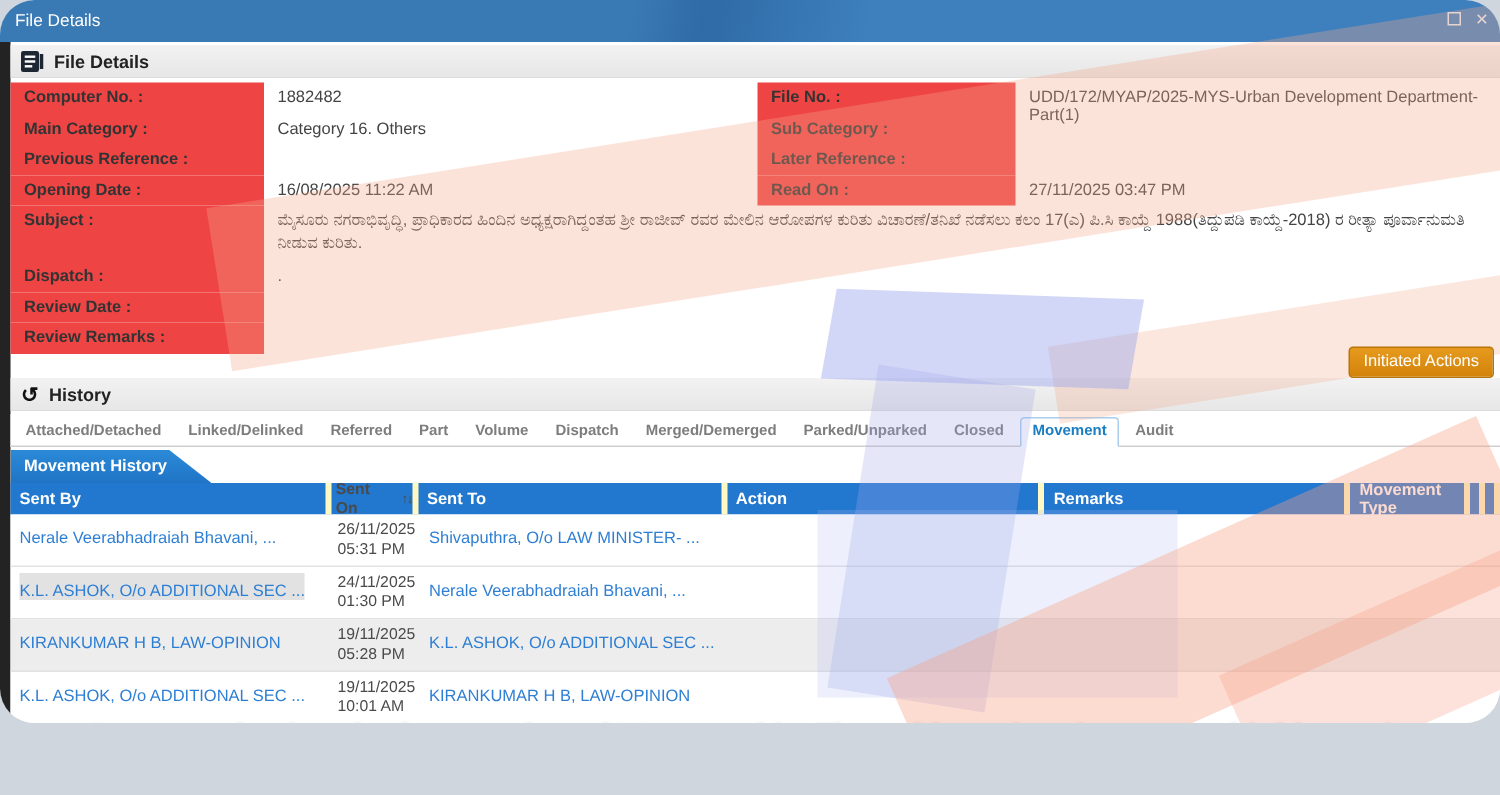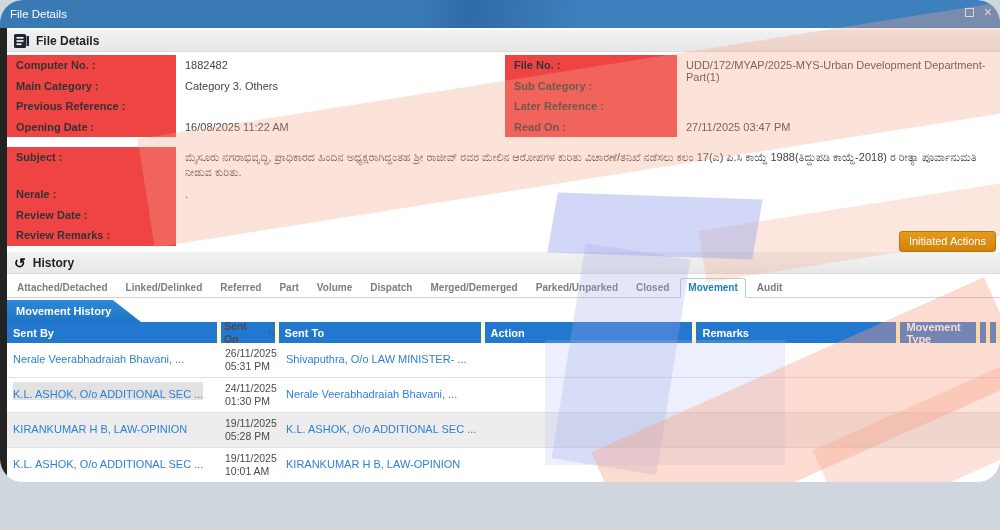--- a/index.html
+++ b/index.html
@@ -131,7 +131,7 @@
     <div class="flabel">Computer No. :</div>
     <div class="fvalue">1882482</div>
     <div class="flabel">Main Category :</div>
-    <div class="fvalue">Category 3. Others</div>
+    <div class="fvalue">Category 16. Others</div>
     <div class="flabel">Previous Reference :</div>
     <div class="fvalue"></div>
     <div class="flabel">Opening Date :</div>

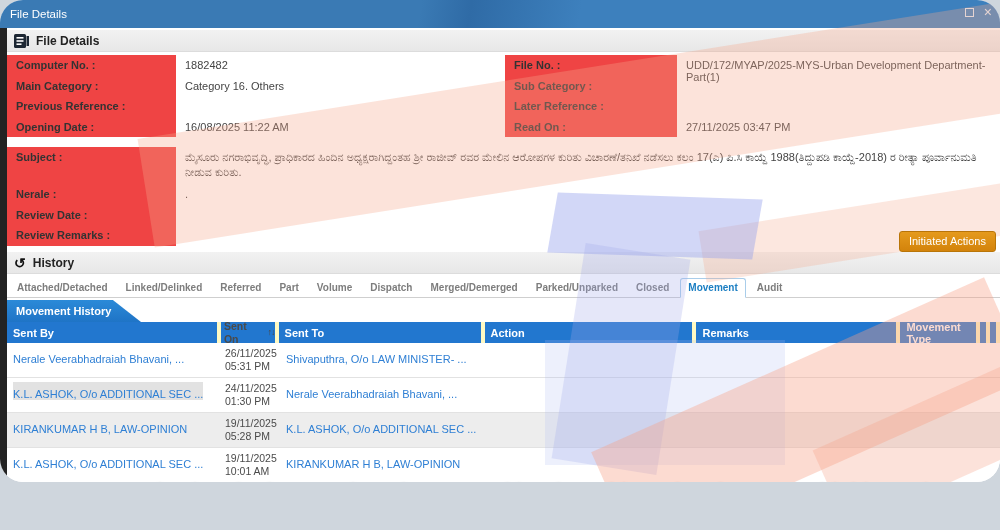--- a/index.html
+++ b/index.html
@@ -38,7 +38,7 @@
   .fgrid-full  { left:7px;  top:137px; width:990px; grid-template-columns:169px 1fr; grid-auto-rows:auto; }
   .flabel { background:#ef4444; font-weight:bold; color:#333; padding:4px 2px 0 9px; }
   .fvalue { padding:4px 2px 0 9px; color:#444; }
-  .row-subject { min-height:37px;margin-top:10px; }
+  .row-subject { min-height:37px; }
   .row-plain  { height:20.5px; }
   .subject-val { line-height:15px; padding-top:3px; width:815px; }
   

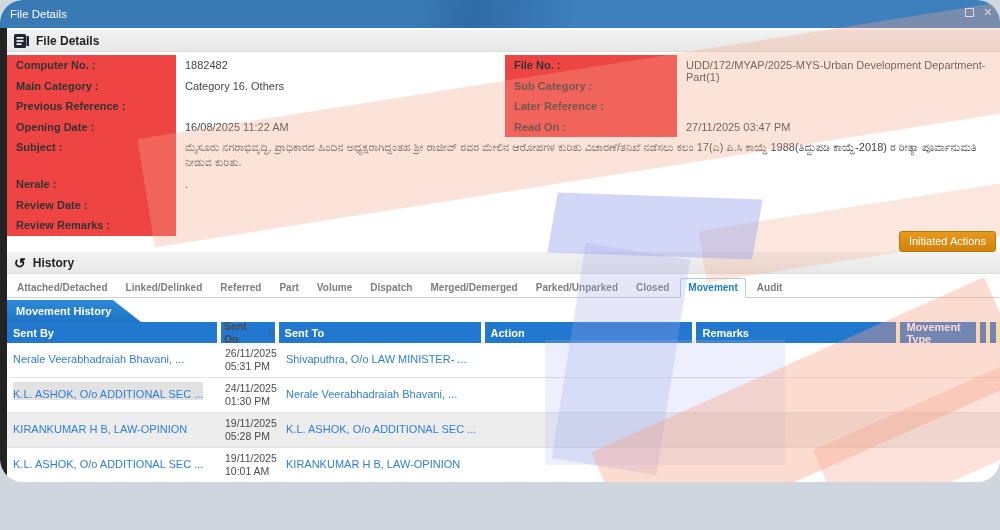--- a/index.html
+++ b/index.html
@@ -152,7 +152,7 @@
   <div class="fgrid fgrid-full">
     <div class="flabel row-subject">Subject :</div>
     <div class="fvalue row-subject subject-val">ಮೈಸೂರು ನಗರಾಭಿವೃದ್ಧಿ, ಪ್ರಾಧಿಕಾರದ ಹಿಂದಿನ ಅಧ್ಯಕ್ಷರಾಗಿದ್ದಂತಹ ಶ್ರೀ ರಾಜೀವ್ ರವರ ಮೇಲಿನ ಆರೋಪಗಳ ಕುರಿತು ವಿಚಾರಣೆ/ತನಿಖೆ ನಡೆಸಲು ಕಲಂ 17(ಎ) ಪಿ.ಸಿ ಕಾಯ್ದೆ 1988(ತಿದ್ದುಪಡಿ ಕಾಯ್ದೆ-2018) ರ ರೀತ್ಯಾ ಪೂರ್ವಾನುಮತಿ ನೀಡುವ ಕುರಿತು.</div>
-    <div class="flabel row-plain">Nerale :</div>
+    <div class="flabel row-plain">Dispatch :</div>
     <div class="fvalue row-plain">.</div>
     <div class="flabel row-plain">Review Date :</div>
     <div class="fvalue row-plain"></div>

